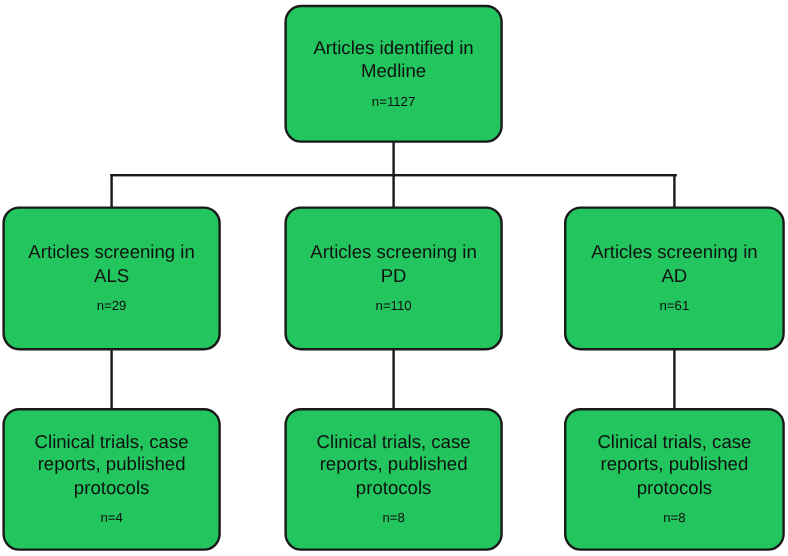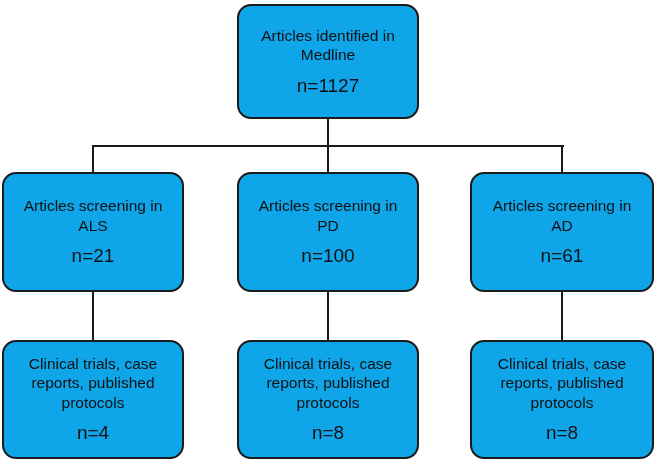--- a/index.html
+++ b/index.html
@@ -18,7 +18,7 @@
   .node {
     position: absolute;
     box-sizing: border-box;
-    background: #0ea5e9;
+    background: #22c55e;
     border: 2px solid #1a1a1a;
     border-radius: 14px;
     display: flex;

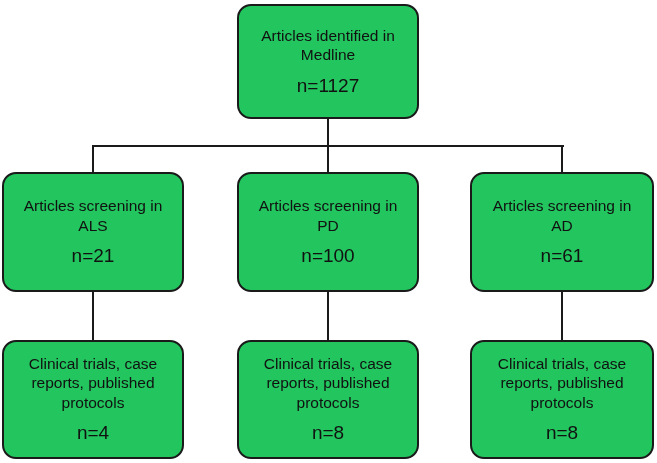--- a/index.html
+++ b/index.html
@@ -35,7 +35,7 @@
     white-space: pre-line;
   }
   .node .count {
-    font-size: 19px;
+    font-size: 11px;
     line-height: 1.25;
     margin-top: 9px;
     white-space: pre-line;

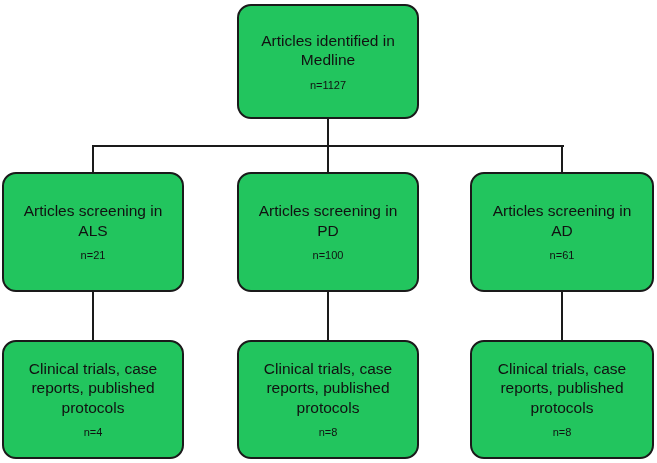--- a/index.html
+++ b/index.html
@@ -85,7 +85,7 @@
   <div class="node node-mid-left">
     <div class="label">Articles screening in
 ALS</div>
-    <div class="count">n=21</div>
+    <div class="count">n=29</div>
   </div>
 
   <div class="node node-mid-center">

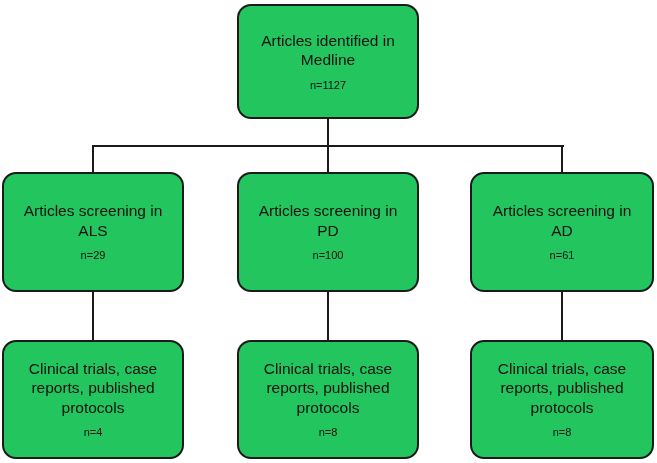--- a/index.html
+++ b/index.html
@@ -91,7 +91,7 @@
   <div class="node node-mid-center">
     <div class="label">Articles screening in
 PD</div>
-    <div class="count">n=100</div>
+    <div class="count">n=110</div>
   </div>
 
   <div class="node node-mid-right">

